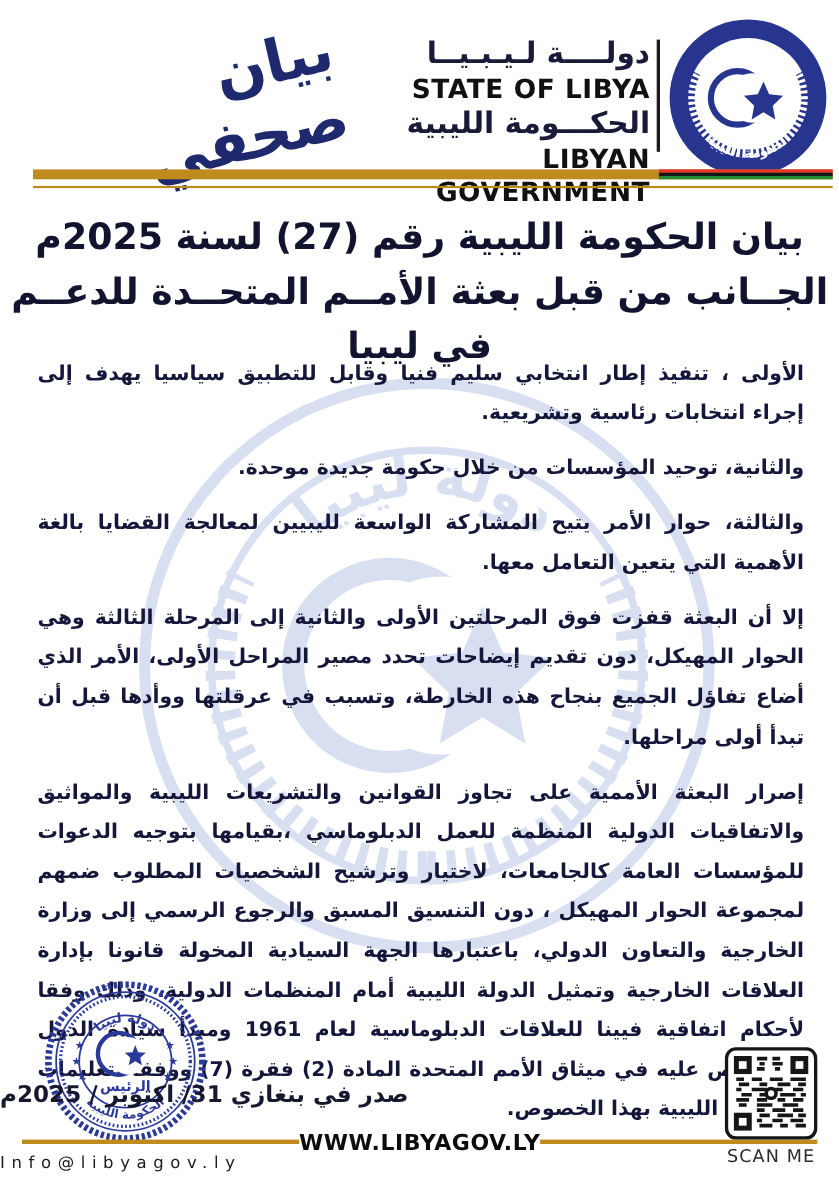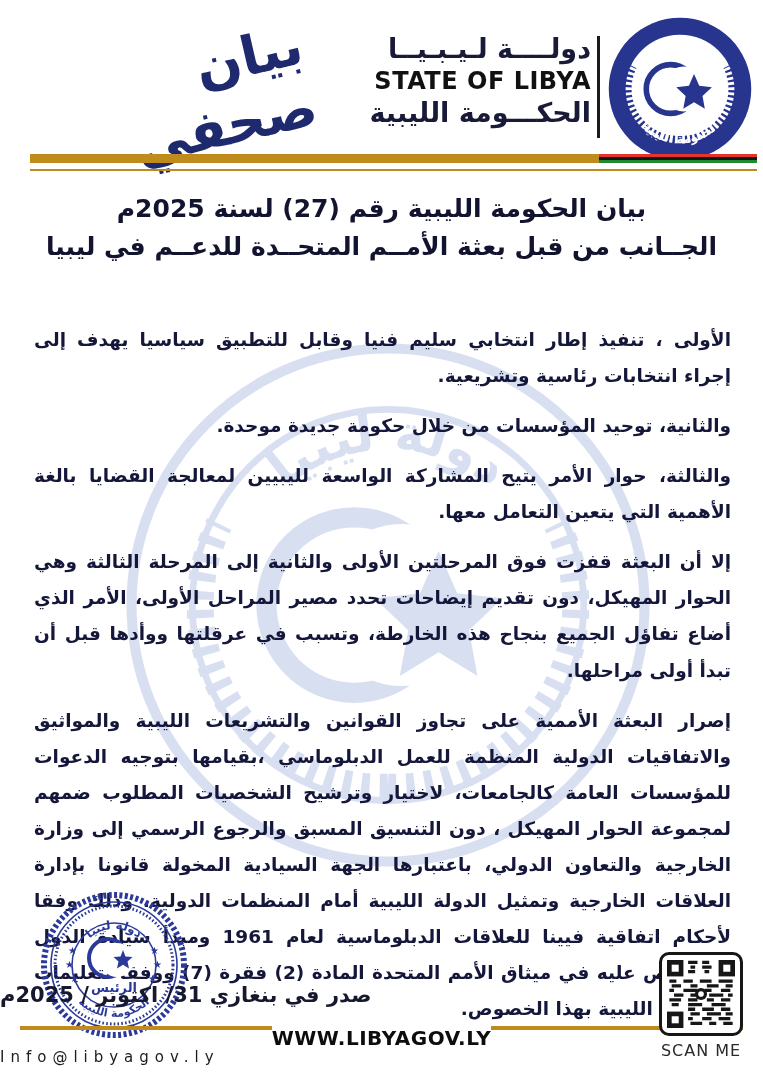--- a/index.html
+++ b/index.html
@@ -73,6 +73,7 @@
     <div class="ar">دولــــة لـيـبـيــا</div>
     <div class="en">STATE OF LIBYA</div>
     <div class="ar">الحكـــومة الليبية</div>
+    <div class="en">LIBYAN GOVERNMENT</div>
   </div>
 
   <div class="vbar"></div>

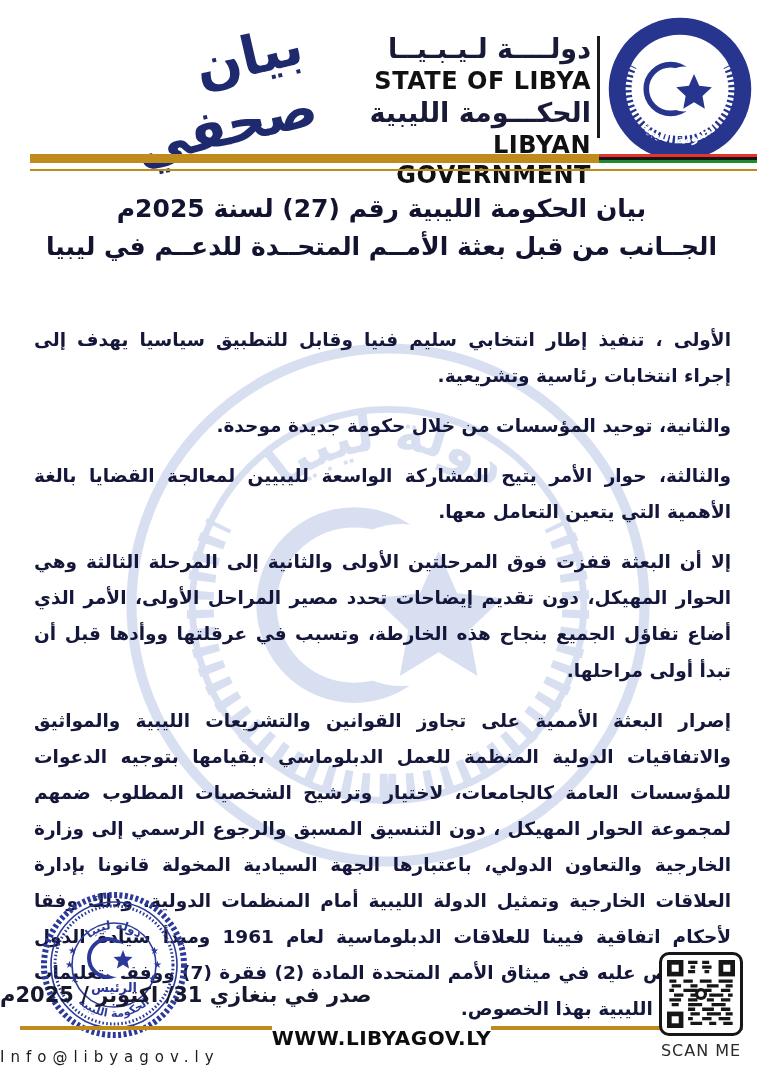--- a/index.html
+++ b/index.html
@@ -36,7 +36,7 @@
   .title-block {
     position:absolute; left:0; top:190px; width:100%;
     text-align:center; direction:rtl;
-    font-weight:bold; font-size:25px; line-height:1.5; color:#12132f;
+    font-weight:bold; font-size:33px; line-height:1.5; color:#12132f;
   }
   
   .watermark { position:absolute; left:118px; top:335px; width:540px; height:540px; opacity:.40; pointer-events:none; }

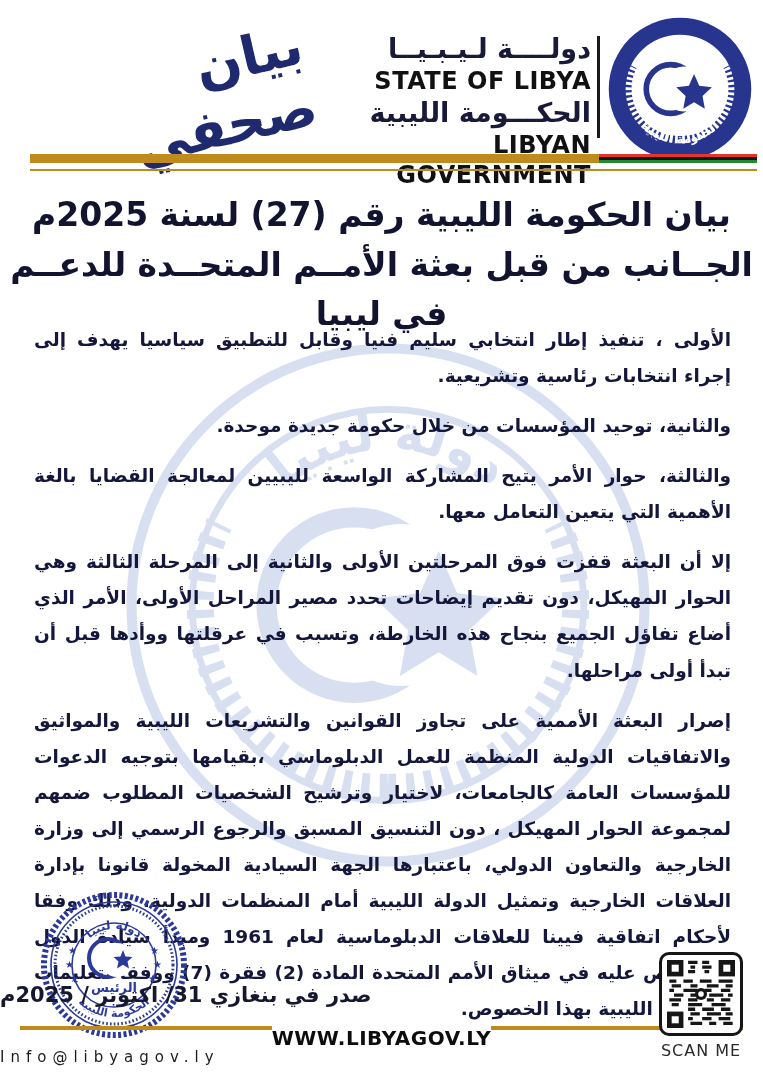--- a/index.html
+++ b/index.html
@@ -52,7 +52,7 @@
   .issued { position:absolute; left:0; top:983px; width:100%; text-align:left;
             direction:rtl; font-weight:bold; font-size:21px; color:#16182e; }
   .site-row { position:absolute; left:20px; top:1026px; width:723px;
-              display:flex; }
+              display:flex; align-items:center; }
   .site-row .rule { flex:1; height:4px; background:#c08b1d; }
   .site-row .url { font-weight:bold; font-size:20px; color:#0d0d0d; letter-spacing:.5px; }
   .email { position:absolute; left:0; top:1048px; width:100%; text-align:left;

